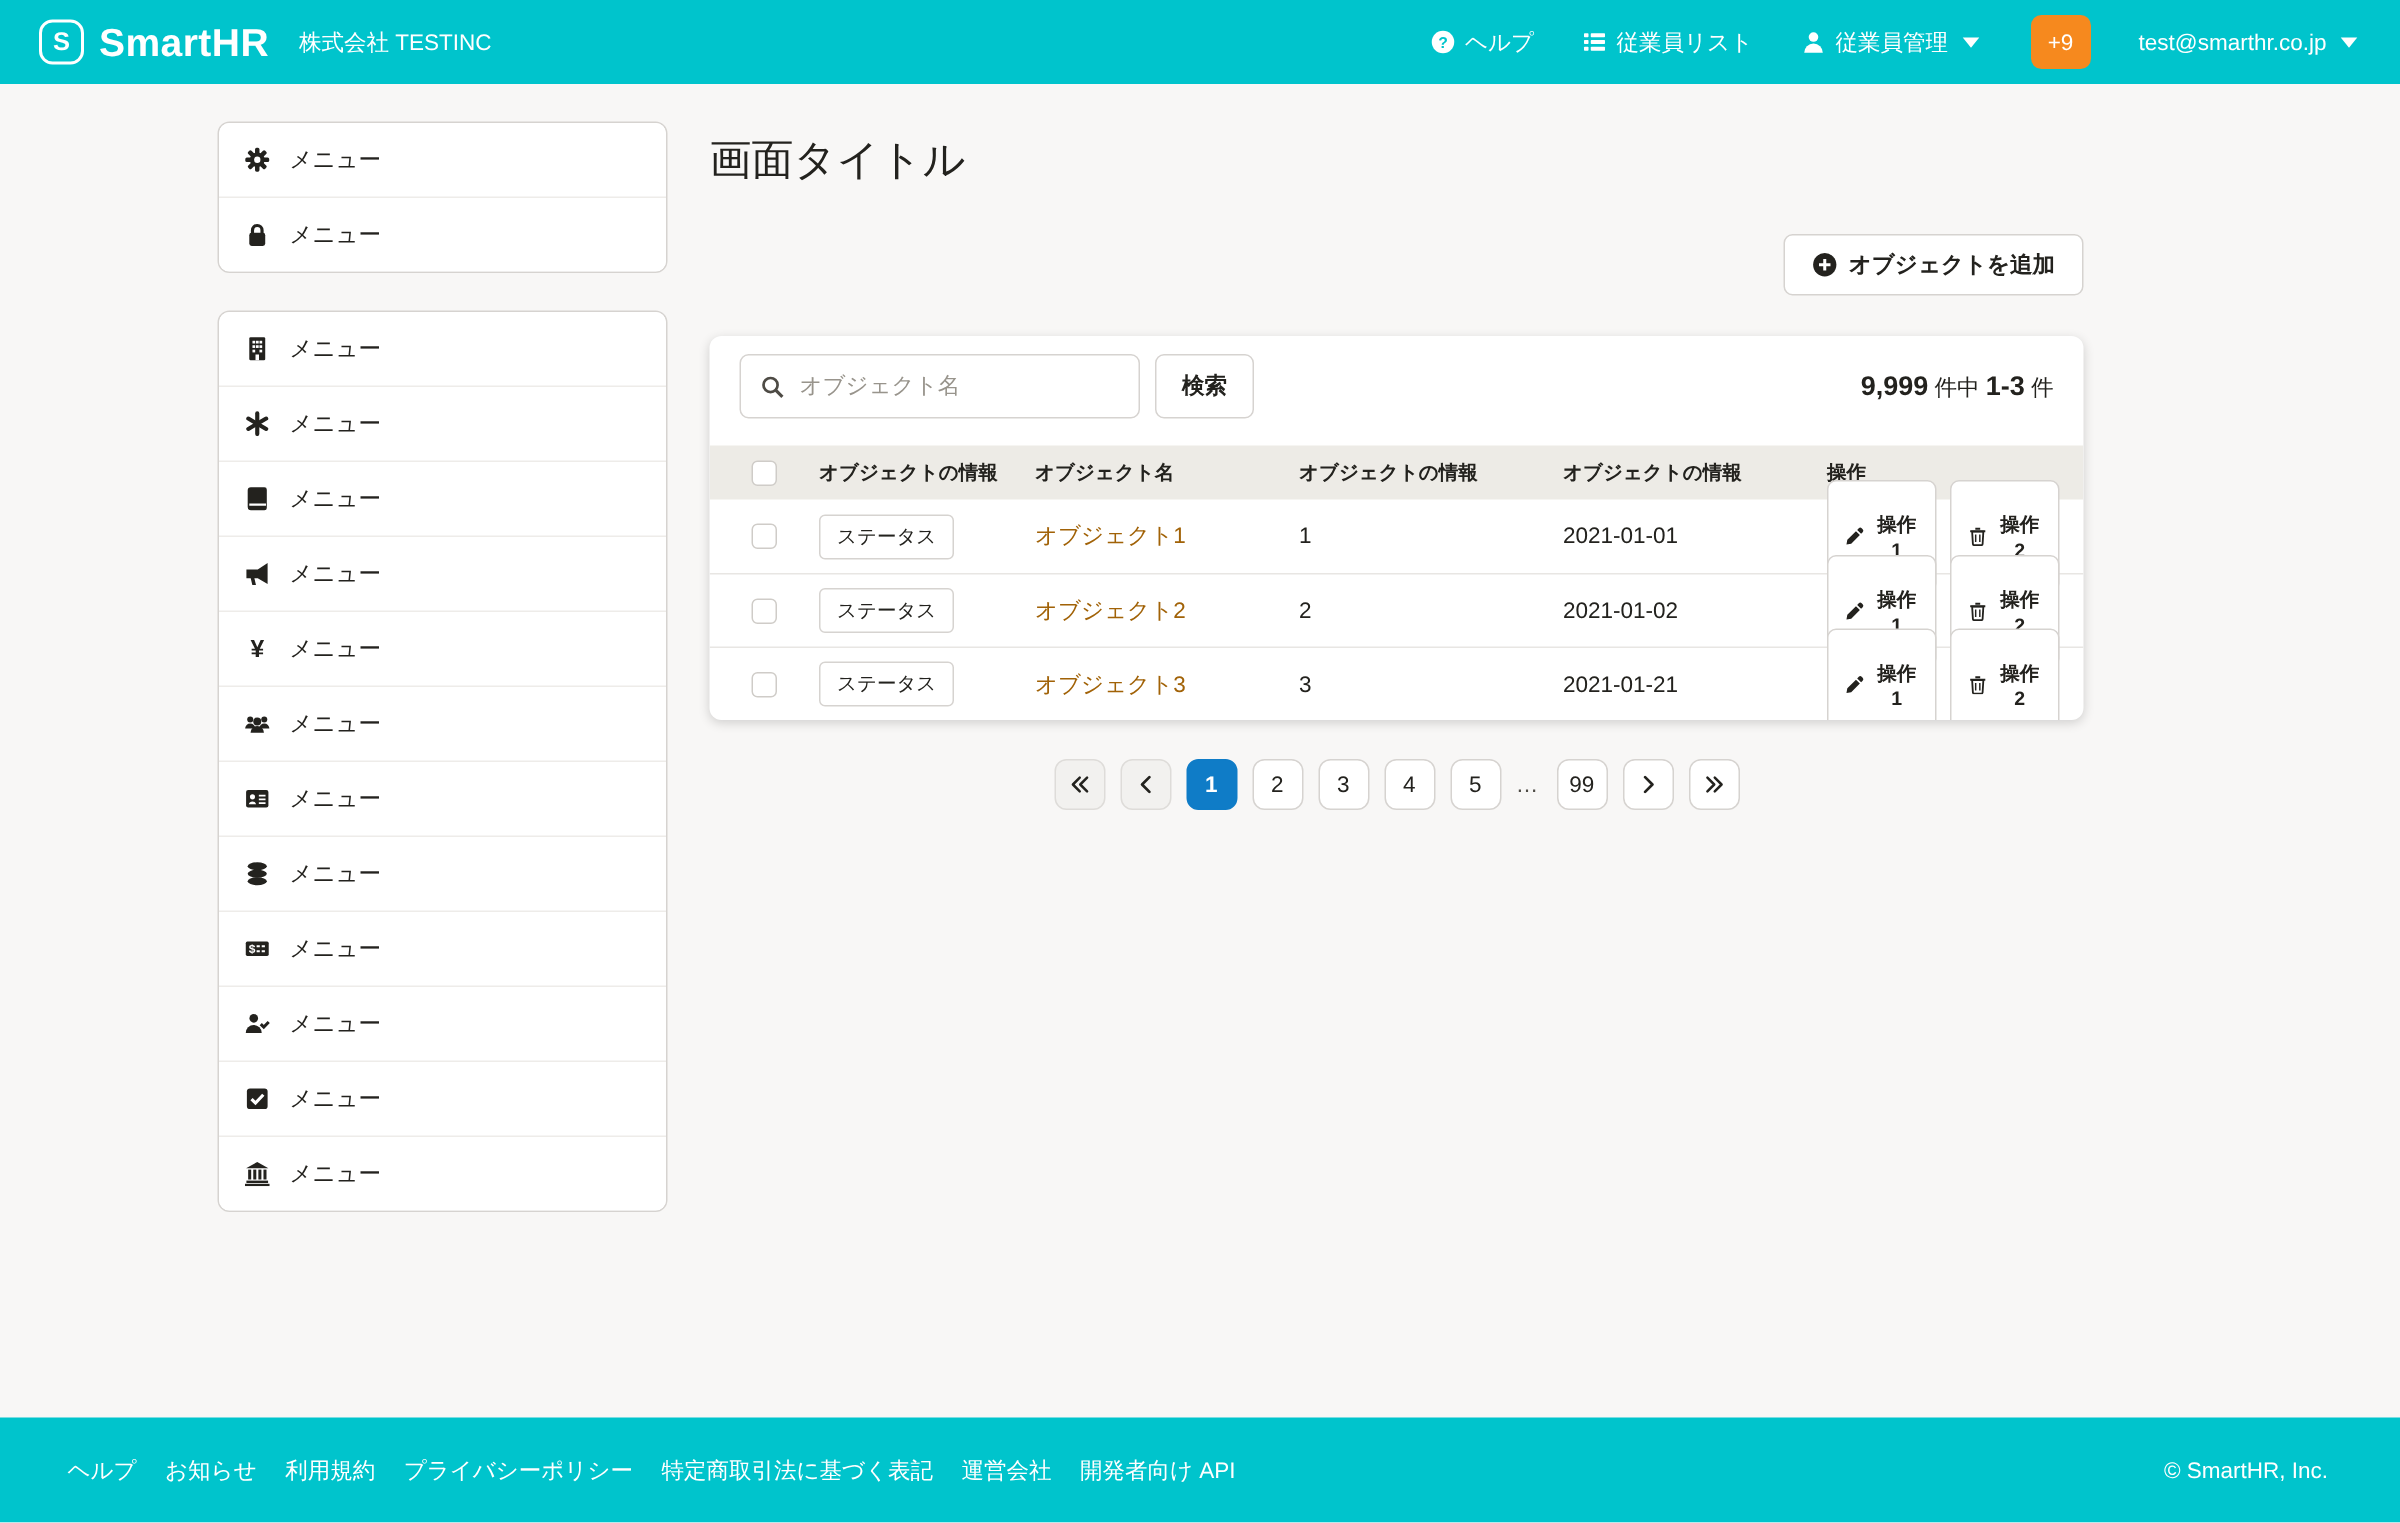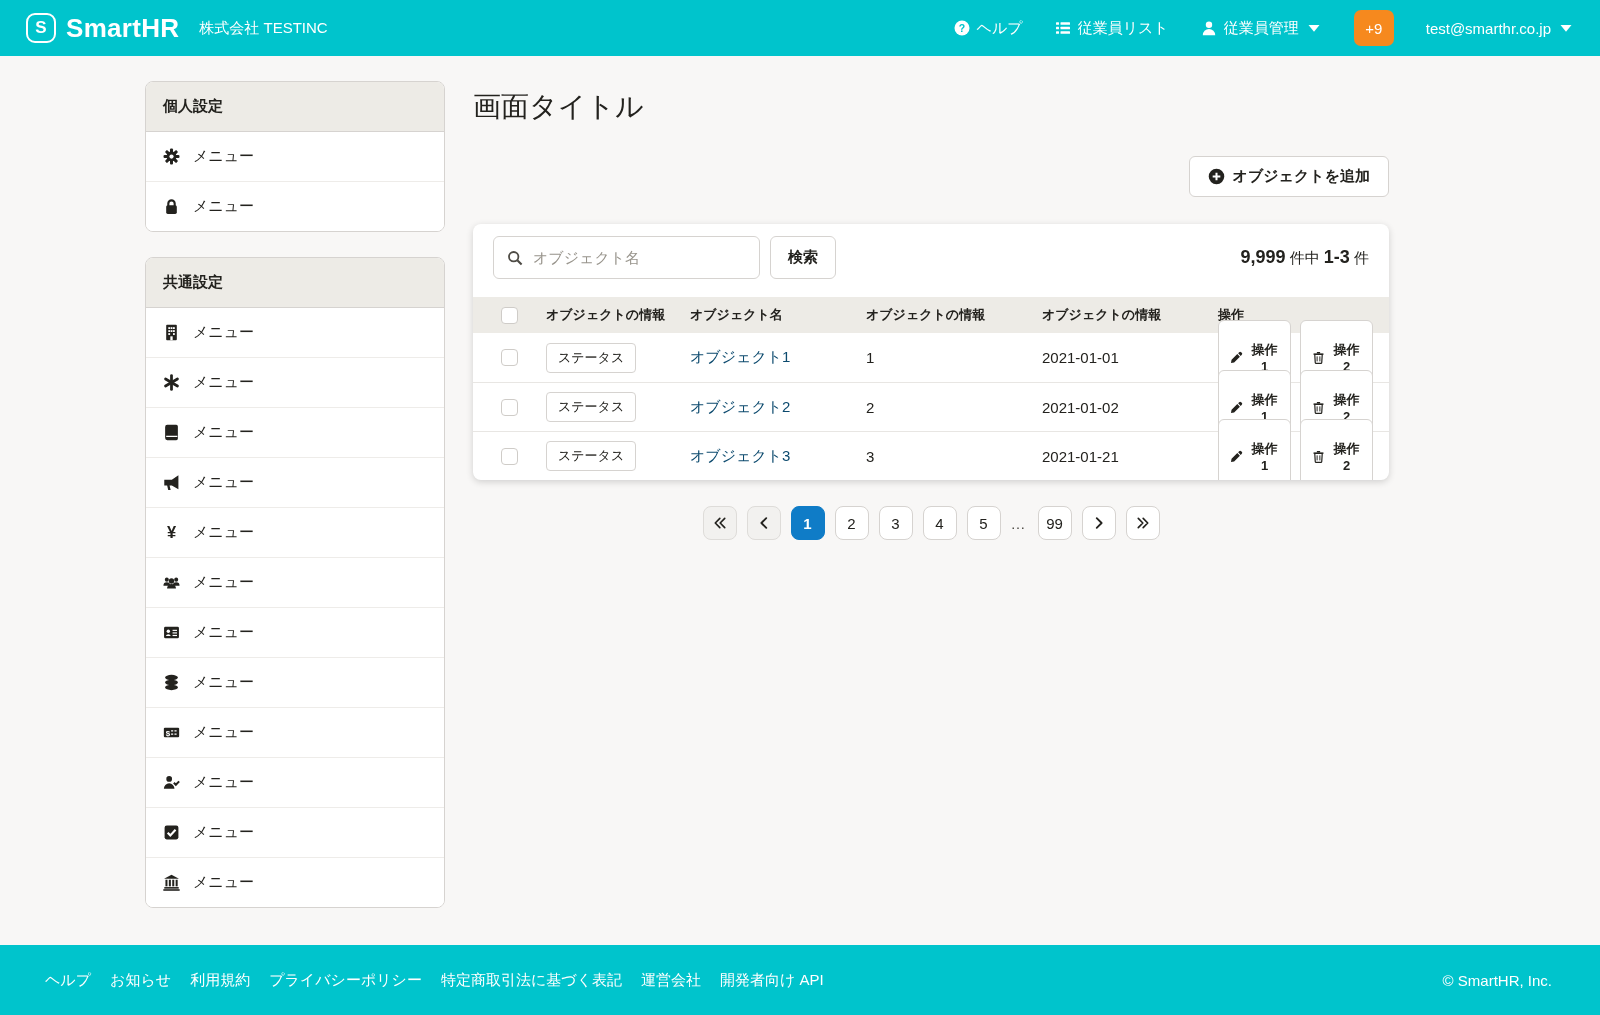--- a/index.html
+++ b/index.html
@@ -333,7 +333,6 @@
 
   <aside class="sidebar">
     <div class="scard">
-      <div class="scard-title">個人設定</div>
       <div class="sitem">
         <svg class="ic">
             <use href="#i-gear"></use>

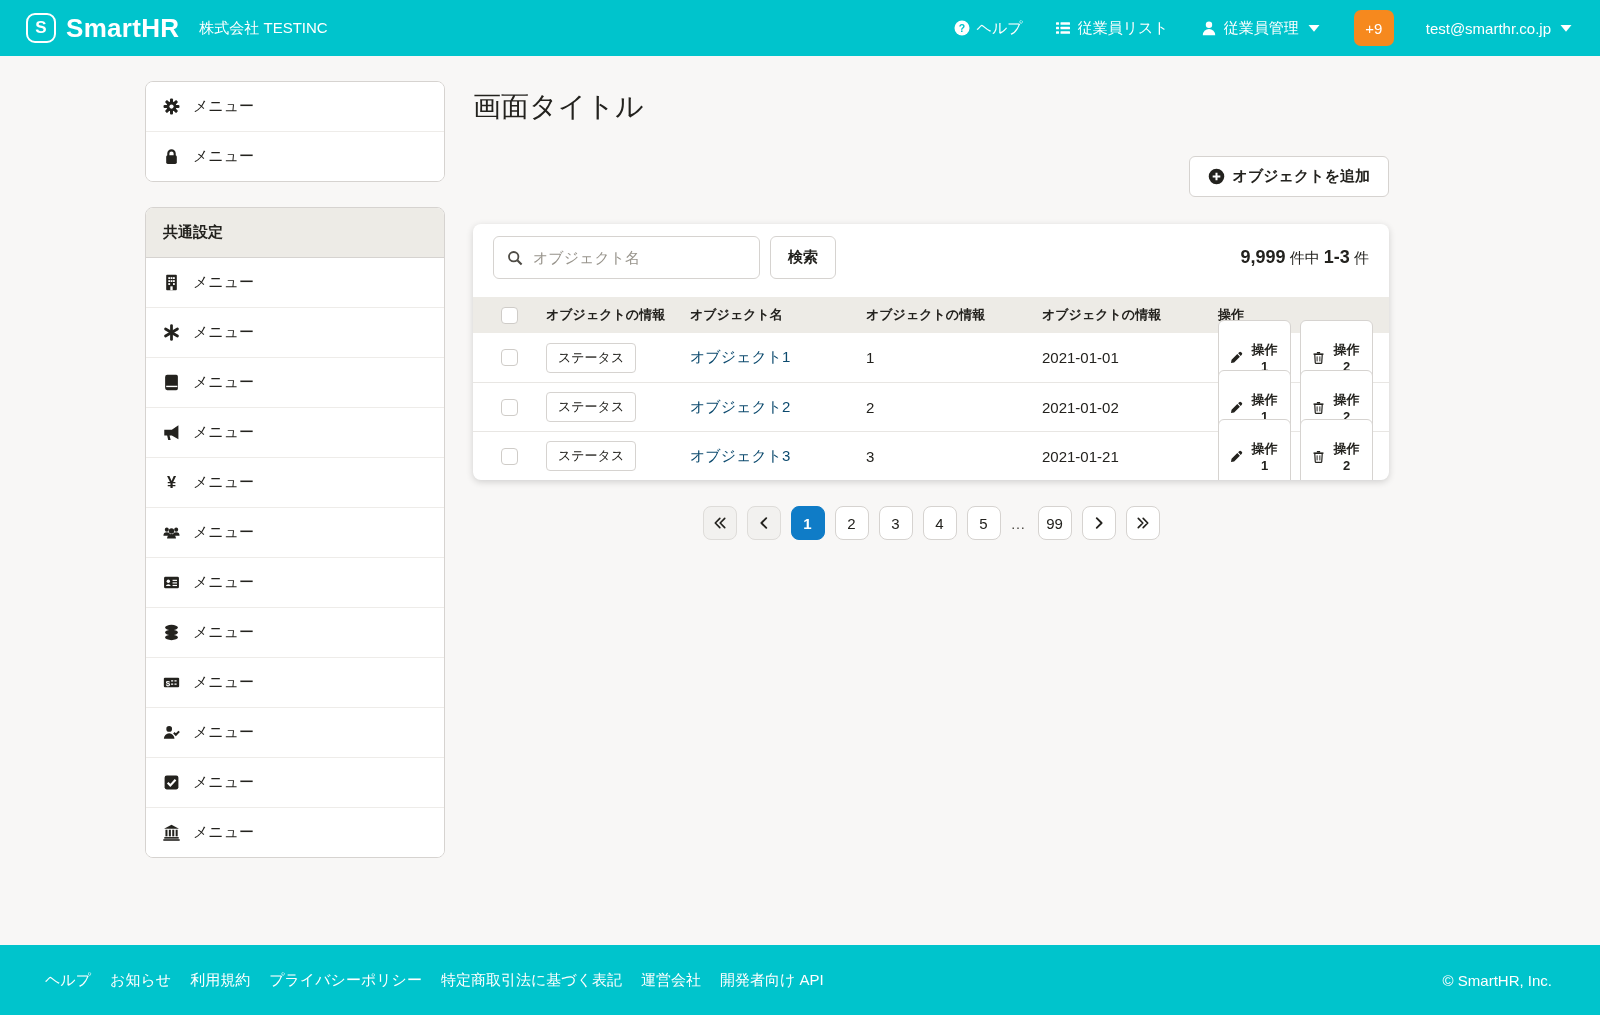--- a/index.html
+++ b/index.html
@@ -348,7 +348,6 @@
     </div>
 
     <div class="scard">
-      <div class="scard-title">共通設定</div>
       <div class="sitem">
         <svg class="ic">
             <use href="#i-building"></use>

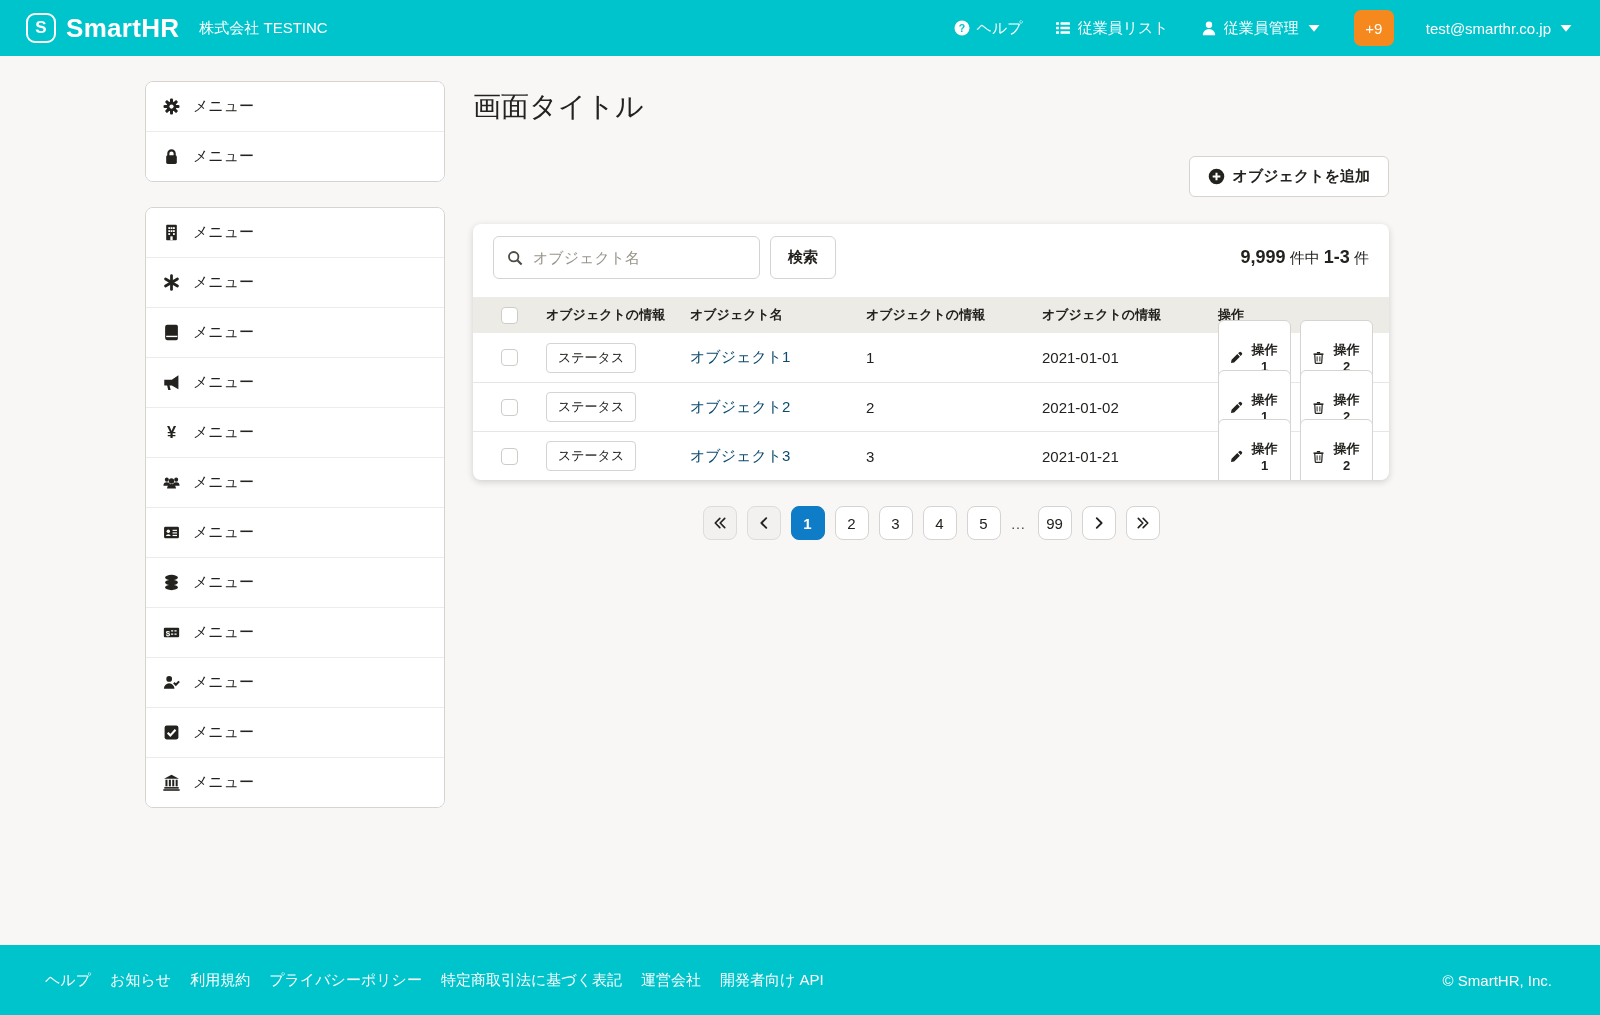--- a/index.html
+++ b/index.html
@@ -107,7 +107,7 @@
     display: inline-block; border: 1px solid #d6d3d0; border-radius: 4px;
     padding: 5px 11px; font-size: 13px; background: #fff;
   }
-  .link { color: #0c4a6e; text-decoration: none; cursor: pointer; }
+  .link { color: #a16207; text-decoration: none; cursor: pointer; }
   .btn-sm { padding: 20px 11px; font-size: 13px; font-weight: bold; gap: 7px; }
   .btn-sm .ic { width: 13px; height: 13px; }
 

